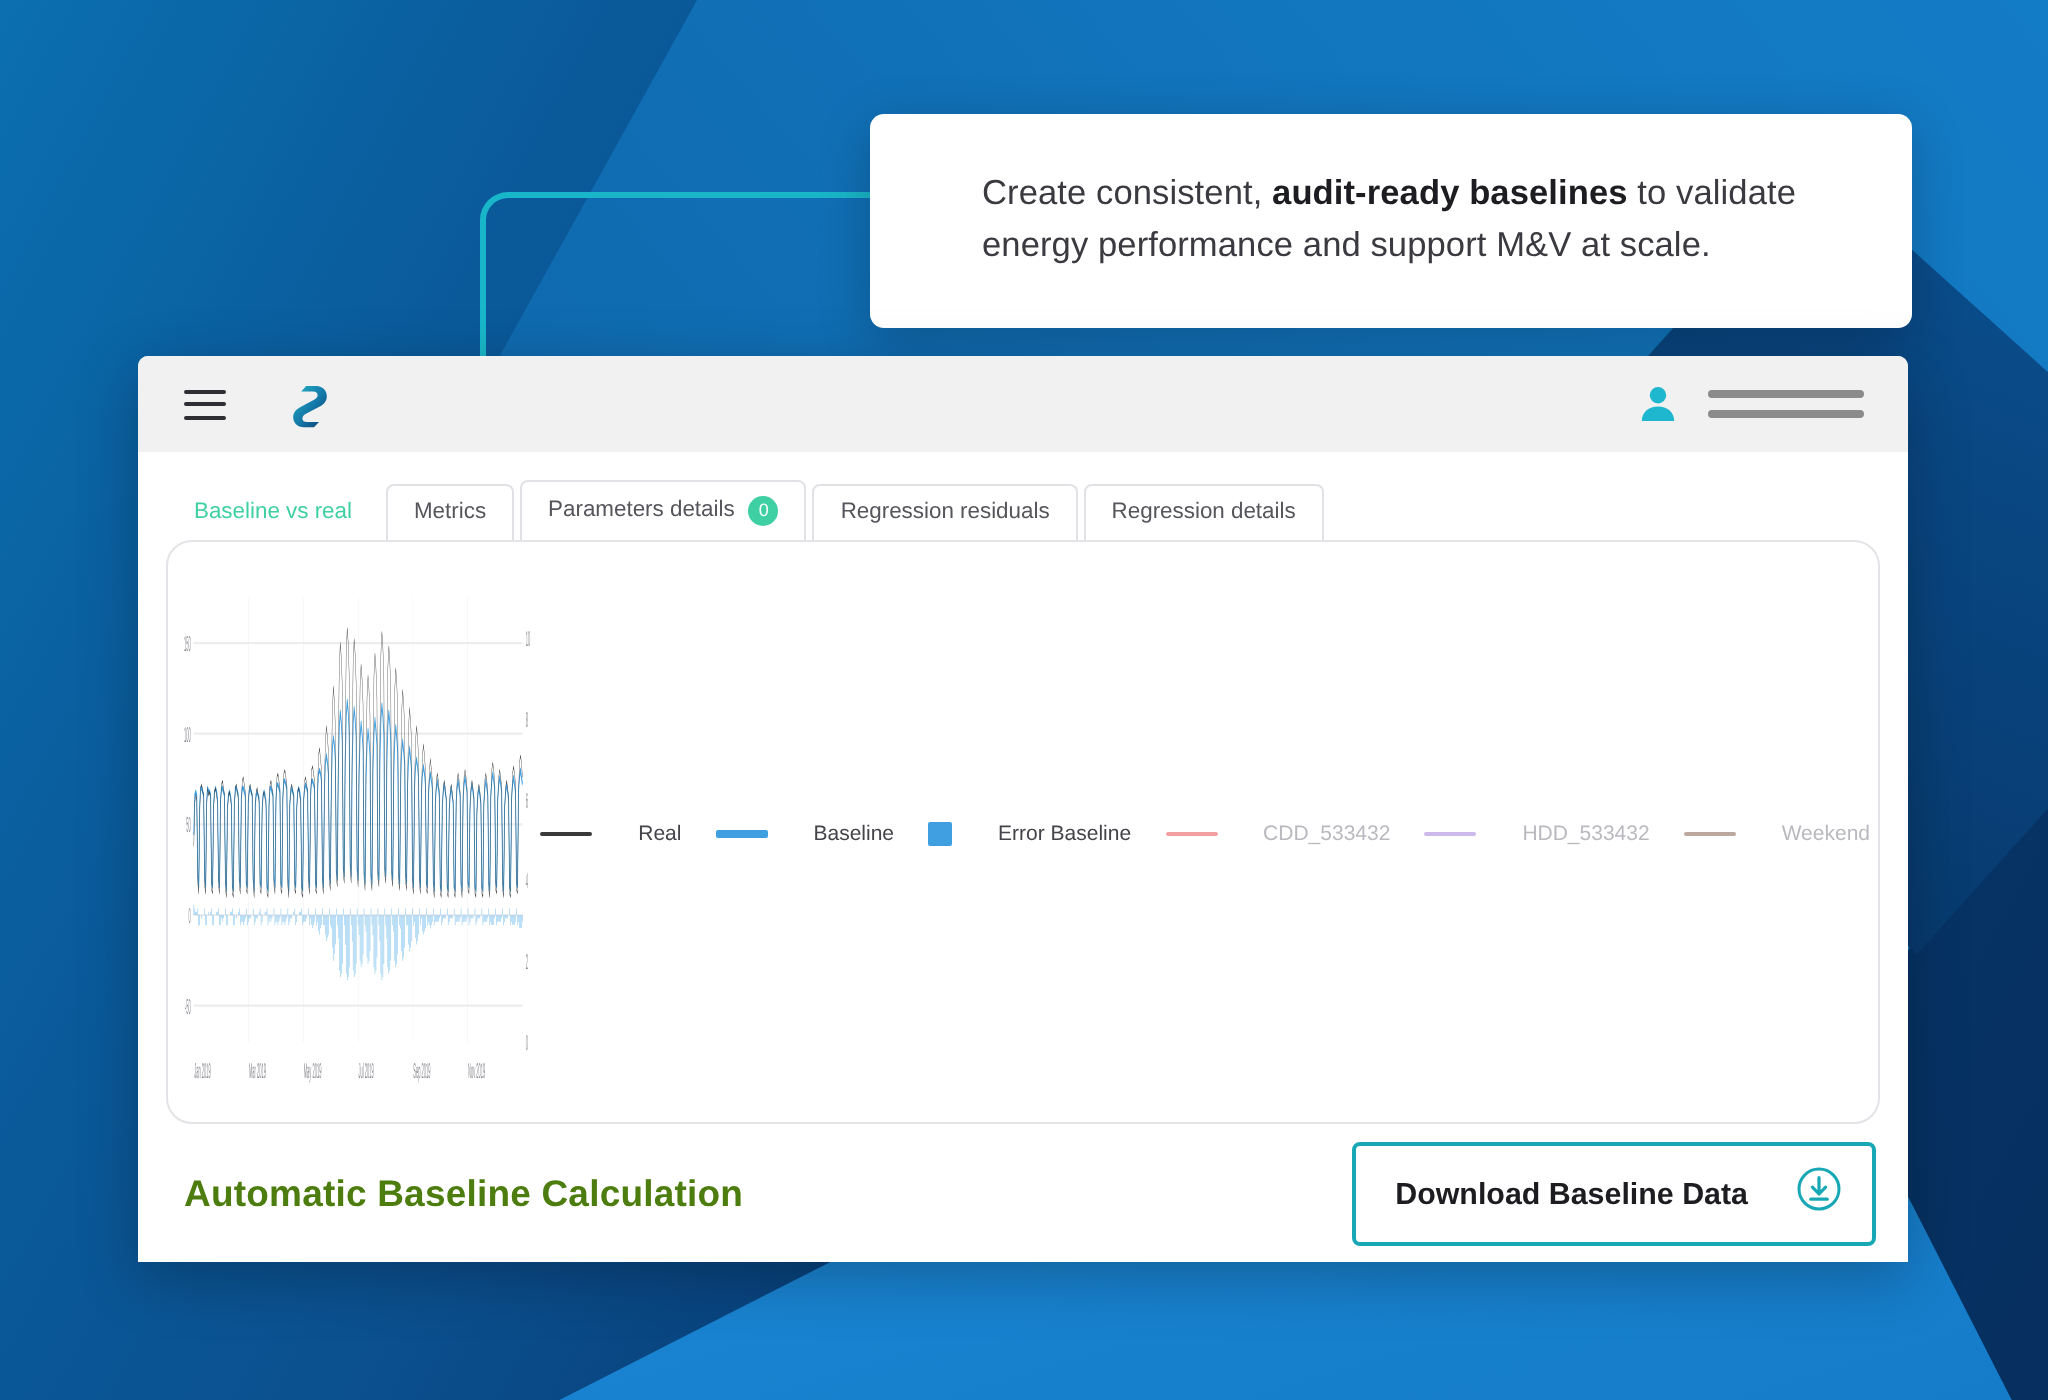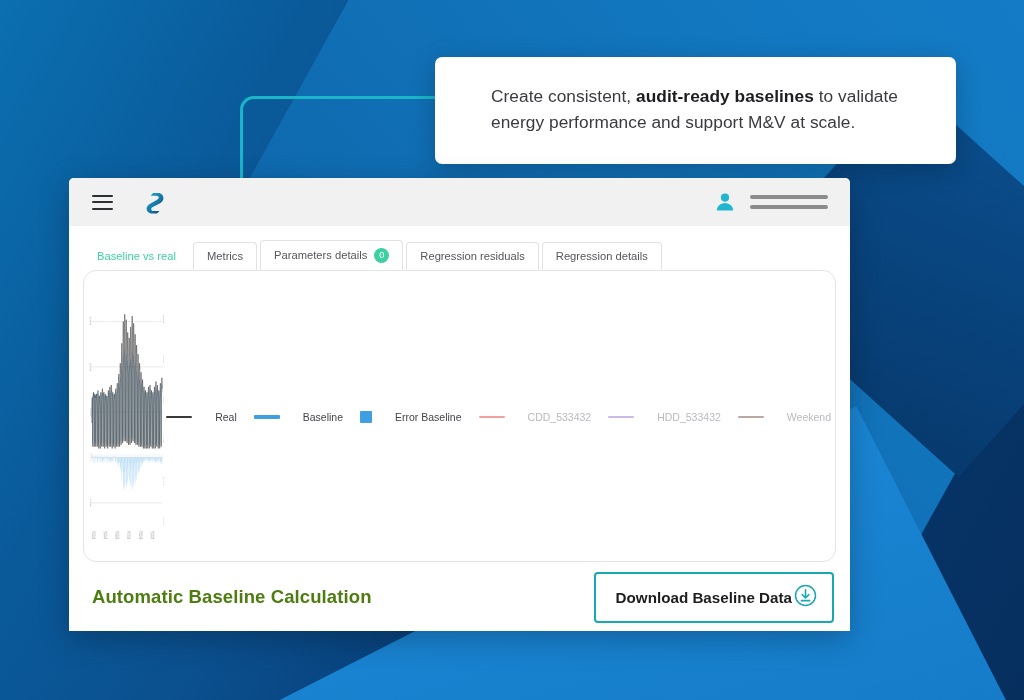--- a/index.html
+++ b/index.html
@@ -77,7 +77,7 @@
   .app-window {
     position: absolute;
     left: 69px; top: 178px;
-    width: 781px; height: 453px;
+    width: 885px; height: 453px;
     background: #ffffff;
     border-radius: 5px 5px 0 0;
     box-shadow: 0 8px 30px rgba(0,0,0,0.25);

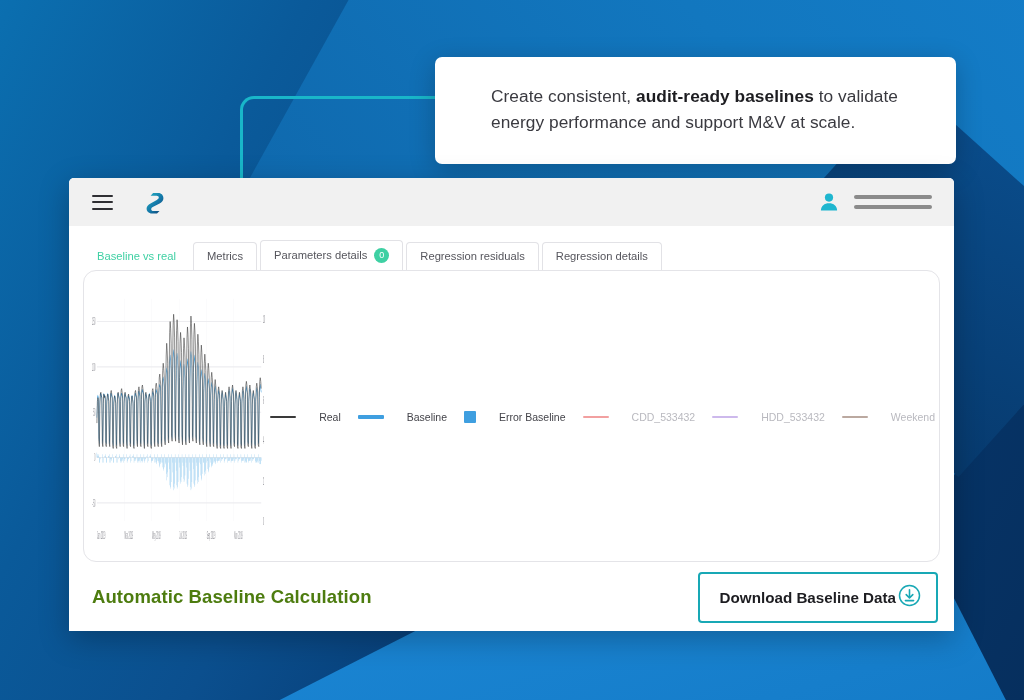--- a/index.html
+++ b/index.html
@@ -186,7 +186,7 @@
   }
   .download-btn {
     margin-left: auto;
-    display: flex; align-items: center; gap: 2px;
+    display: flex; align-items: center; gap: 24px;
     border: 2px solid #18a8b5;
     border-radius: 4px;
     padding: 10px 15px 10px 20px;

